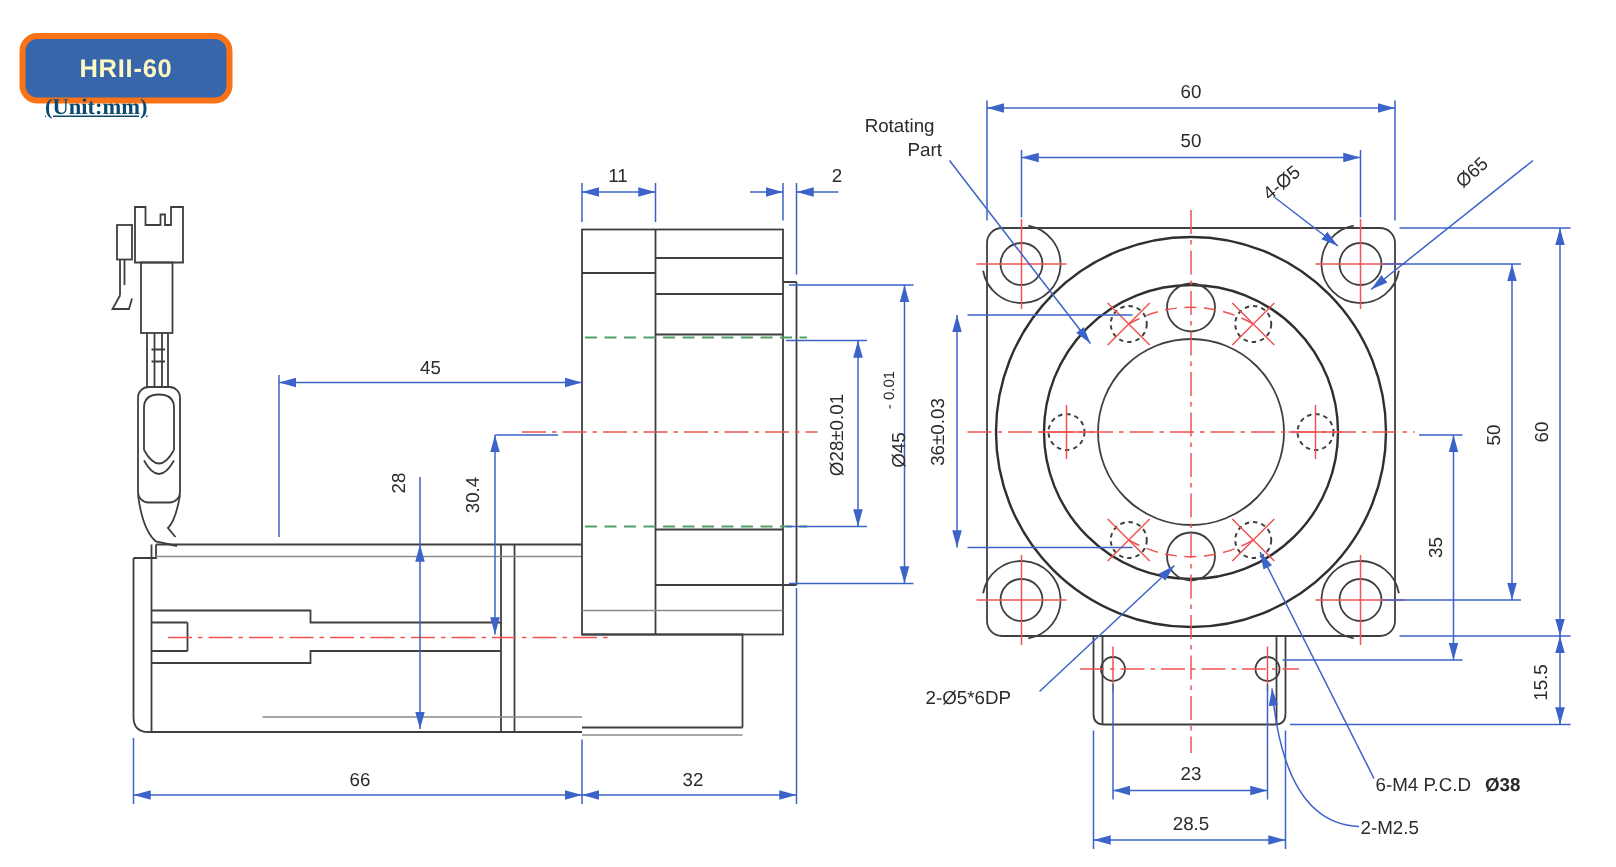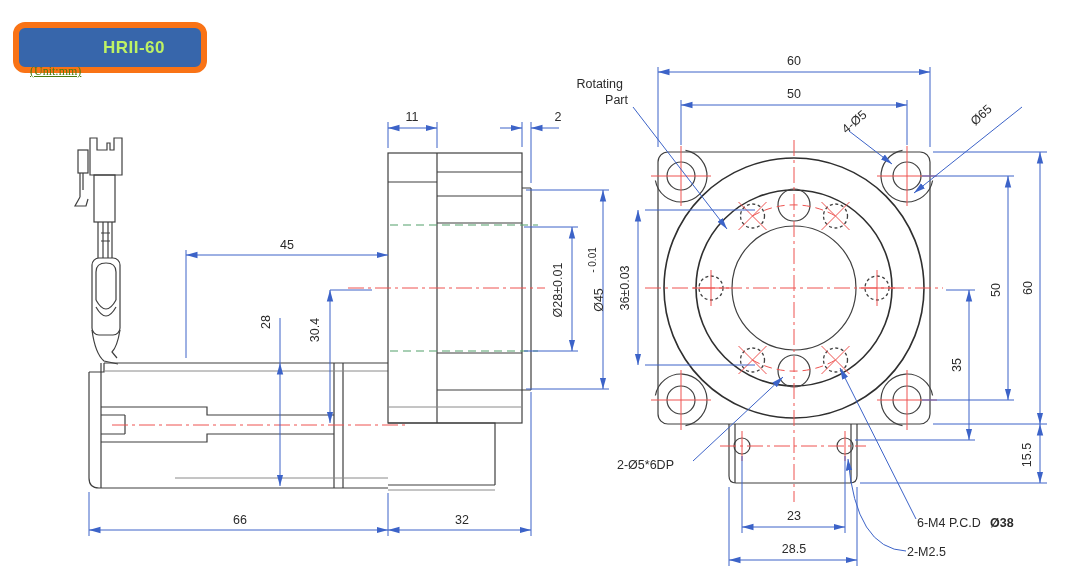--- a/index.html
+++ b/index.html
@@ -6,8 +6,8 @@
   .stage{position:relative;width:1077px;height:578px;background:#fff;overflow:hidden;
          font-family:"Liberation Sans",sans-serif;}
   .badge{position:absolute;left:13px;top:22px;width:134px;height:39px;background:#3766ab;
-         border:6px solid #f97316;border-radius:12px;color:#bef264;font-weight:bold;font-size:17px;
-         display:flex;align-items:center;justify-content:center;letter-spacing:.5px;padding-left:48px;}
+         border:4px solid #f97316;border-radius:12px;color:#fef9c3;font-weight:bold;font-size:17px;
+         display:flex;align-items:center;justify-content:center;letter-spacing:.5px;}
   .unit{position:absolute;left:30px;top:64px;font-family:"Liberation Serif",serif;font-size:12px;
         color:#4d7c0f;text-decoration:underline;}
   svg{position:absolute;left:0;top:0;}

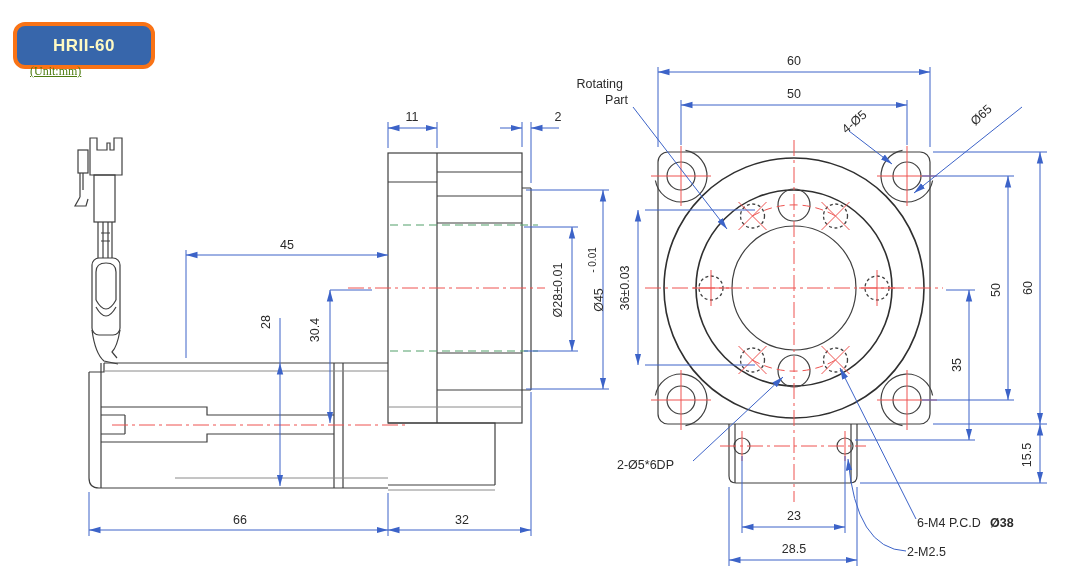--- a/index.html
+++ b/index.html
@@ -8,8 +8,8 @@
   .badge{position:absolute;left:13px;top:22px;width:134px;height:39px;background:#3766ab;
          border:4px solid #f97316;border-radius:12px;color:#fef9c3;font-weight:bold;font-size:17px;
          display:flex;align-items:center;justify-content:center;letter-spacing:.5px;}
-  .unit{position:absolute;left:30px;top:64px;font-family:"Liberation Serif",serif;font-size:12px;
-        color:#4d7c0f;text-decoration:underline;}
+  .unit{position:absolute;left:30px;top:64px;font-family:"Liberation Serif",serif;font-size:15px;
+        color:#0c4a6e;text-decoration:underline;font-weight:bold;}
   svg{position:absolute;left:0;top:0;}
   text{font-family:"Liberation Sans",sans-serif;font-size:12.5px;fill:#2b2b2b;}
   .tol{font-size:10px;}

